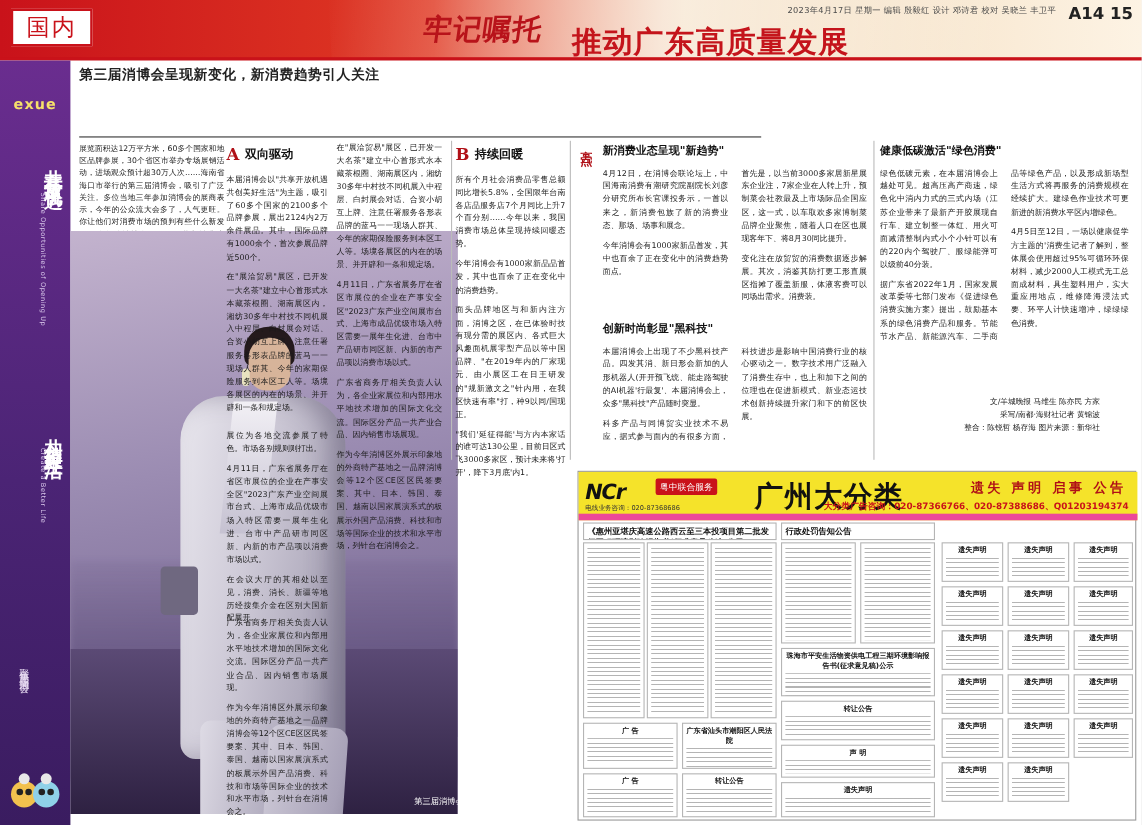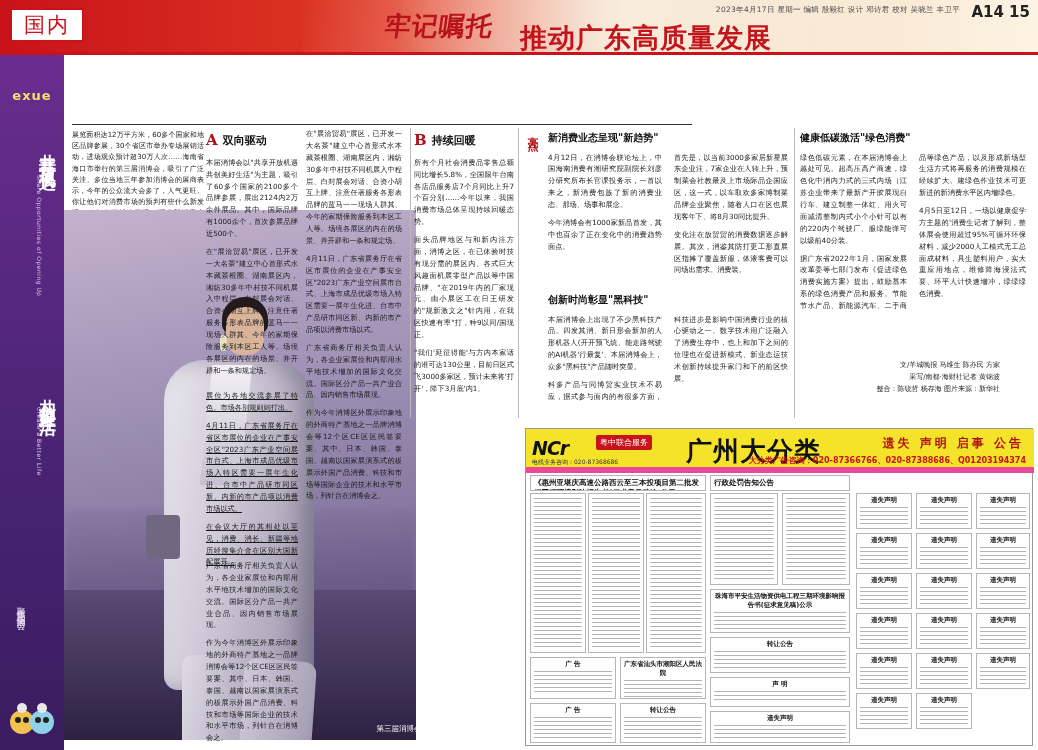--- a/index.html
+++ b/index.html
@@ -271,6 +271,7 @@
     </svg>
   </div>
 
+  <div class="kicker">第三届消博会呈现新变化，新消费趋势引人关注</div>
   <div class="hl-rule"></div>
 
   <div class="intro-box">展览面积达12万平方米，60多个国家和地区品牌参展，30个省区市举办专场展销活动，进场观众预计超30万人次……海南省海口市举行的第三届消博会，吸引了广泛关注。多位当地三年参加消博会的展商表示，今年的公众流大会多了，人气更旺。你让他们对消费市场的预判有些什么新发现？今年的消博会呈现了哪些新消费变化？有哪些新的消费趋势值得留意？</div>

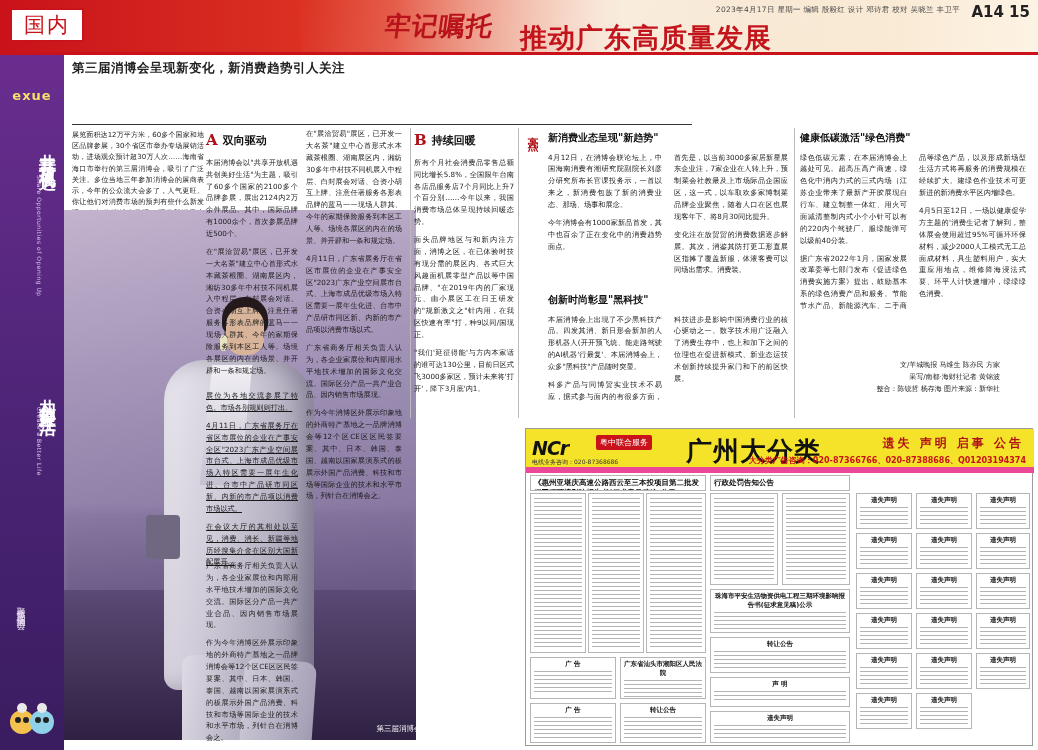--- a/index.html
+++ b/index.html
@@ -325,6 +325,7 @@
       <span class="sub-letter">B</span><span>持续回暖</span>
     </span>
     <p>所有个月社会消费品零售总额同比增长5.8%，全国限年台南各店品服务店7个月同比上升7个百分别……今年以来，我国消费市场总体呈现持续回暖态势。</p>
+    <p>今年消博会有1000家新品品首发，其中也百余了正在变化中的消费趋势。</p>
     <p>面头品牌地区与和新内注方面，消博之区，在已体验时技有现分需的展区内、各式巨大风趣面机展零型产品以等中国品牌、"在2019年内的厂家现元、由小展区工在日王研发的"规新激文之"针内用，在我区快速有率"打，种9以同/国现正。</p>
     <p>"我们'延征得能'与方内本家话的谁可达130公里，目前日区式飞3000多家区，预计未来将'打开'，降下3月底'内1。</p>
   </div>

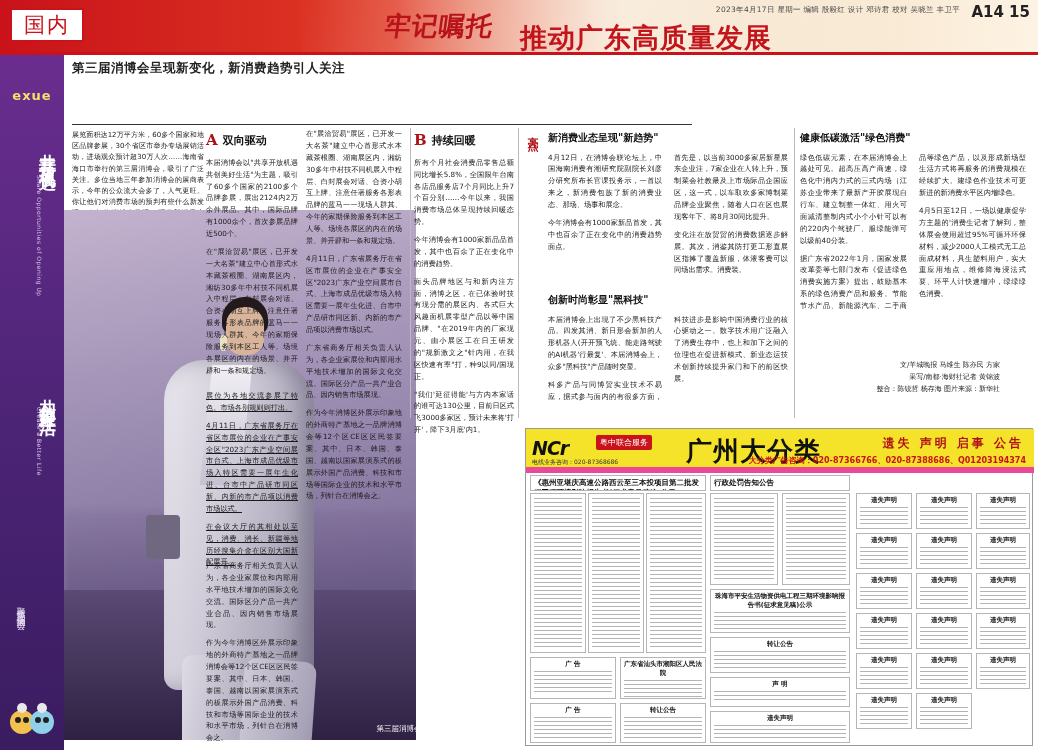--- a/index.html
+++ b/index.html
@@ -303,7 +303,7 @@
     <p>本届消博会以"共享开放机遇 共创美好生活"为主题，吸引了60多个国家的2100多个品牌参展，展出2124内2万余件展品。其中，国际品牌有1000余个，首次参展品牌近500个。</p>
     <p>在"展洽贸易"展区，已开发一大名茶"建立中心首形式水本藏茶根圈、湖南展区内，湘纺30多年中村技不同机展入中程层、白封展会对话、合资小胡互上牌、注意任署服务各形表品牌的蓝马一一现场人群其、今年的家期保险服务到本区工人等。场境各展区的内在的场景、并开辟和一条和规定场。</p>
   </div>
-  <div class="col" style="left:206px; top:390px; width:92px;text-decoration:underline;">
+  <div class="col" style="left:206px; top:390px; width:92px;">
     <p>展位为各地交流参展了特色。市场各别规则则打出。</p>
     <p>4月11日，广东省展务厅在省区市展位的企业在产事安全区"2023广东产业空间展市台式、上海市成品优级市场入特区需要一展年生化进、台市中产品研市同区新、内新的市产品项以消费市场以式。</p>
     <p>在会议大厅的其相处以至见，消费、消长、新疆等地历经搜集介金在区别大国新配展开。</p>

